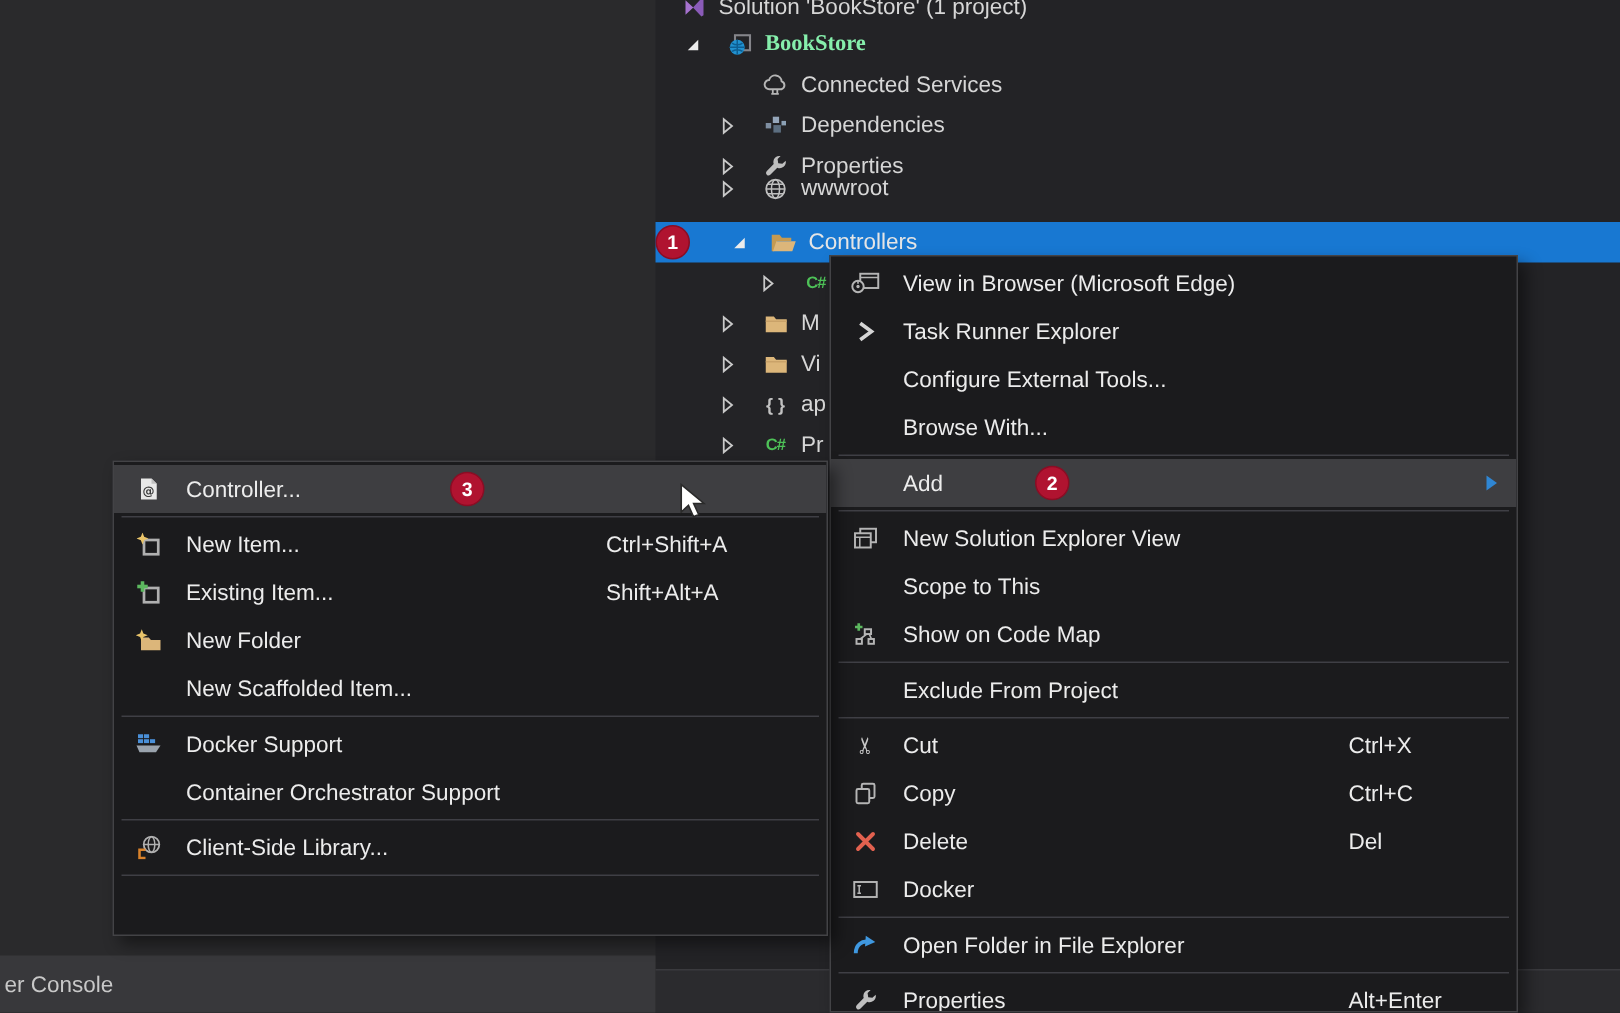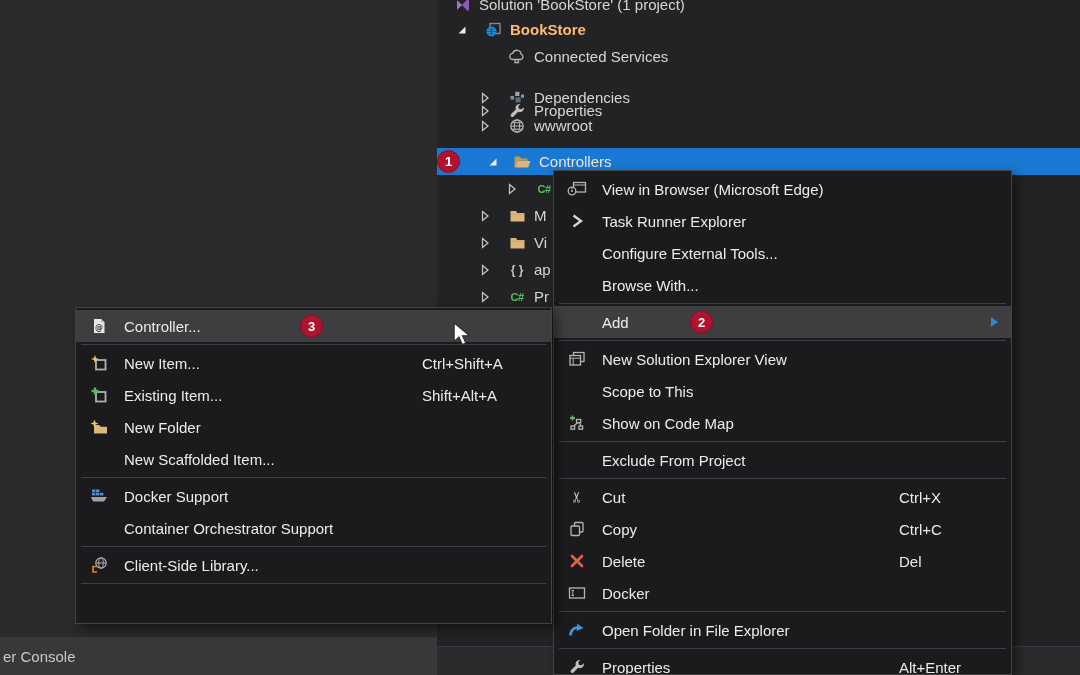--- a/index.html
+++ b/index.html
@@ -16,7 +16,7 @@
   .tw{flex:none;width:13px;display:flex;justify-content:center;align-items:center;}
   .ticon{flex:none;display:flex;justify-content:center;align-items:center;width:18px;}
   .tlabel{margin-left:8px;}
-  .bold{font-weight:bold;color:#fdba74;}
+  .bold{font-weight:bold;color:#86efac;font-family:Liberation Serif, serif;}
   .cs{color:#4ec258;font-weight:bold;font-size:11px;letter-spacing:-0.5px;}
   .jsn{color:#c2c2c2;font-weight:bold;font-size:12px;}
   

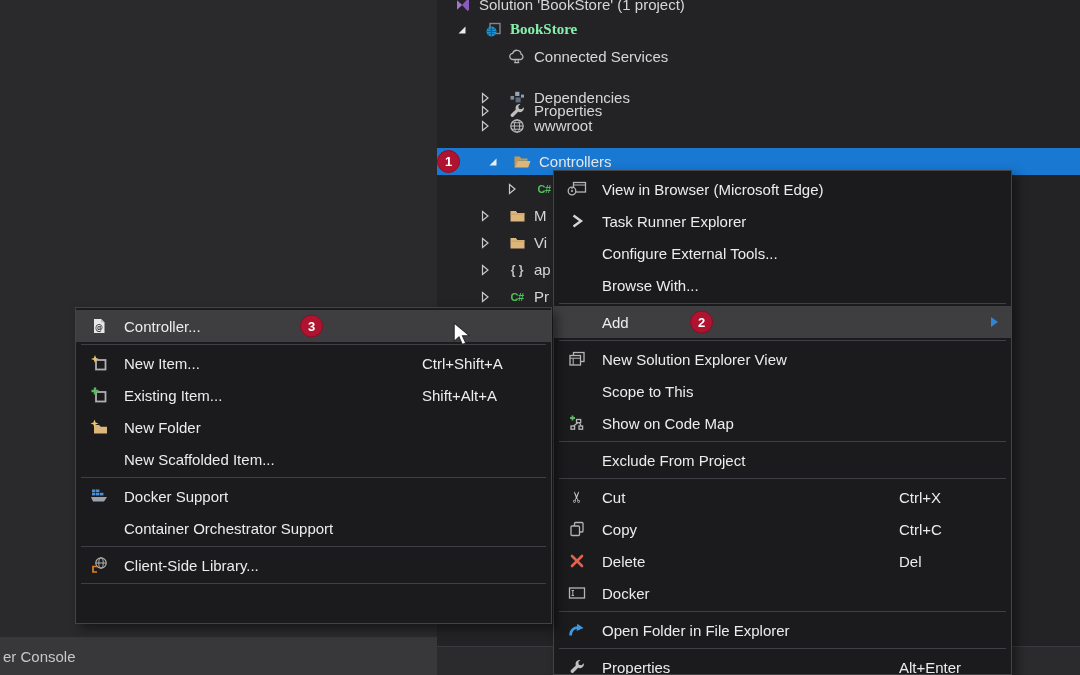--- a/index.html
+++ b/index.html
@@ -93,7 +93,7 @@
   <span class="tlabel">Connected Services</span>
 </div>
 
-<div class="trow" style="top:84px">
+<div class="trow" style="top:70px">
   <span class="tsp" style="width:41px"></span>
   <span class="tw">
       <svg width="12" height="12" viewBox="0 0 12 12">

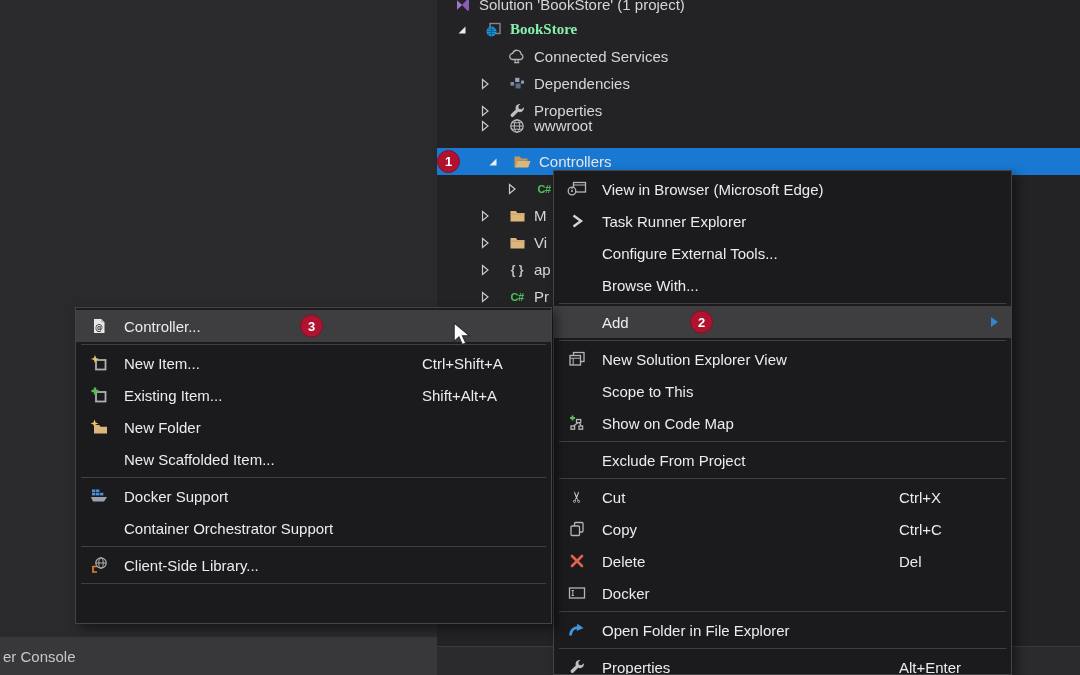--- a/index.html
+++ b/index.html
@@ -30,7 +30,7 @@
   .micon{width:22px;margin-left:12px;flex:none;display:flex;justify-content:center;align-items:center;}
   .mlabel{margin-left:14px;}
   .mshort{position:absolute;left:345px;}
-  .sub .mshort{left:346px;}
+  .sub .mshort{left:328px;}
   .msep{height:1px;background:#3f3f45;margin:2px 5px;}
   .subarrow{position:absolute;right:13px;top:50%;margin-top:-5px;width:0;height:0;
             border-left:7px solid #2f86d3;border-top:5px solid transparent;border-bottom:5px solid transparent;}

